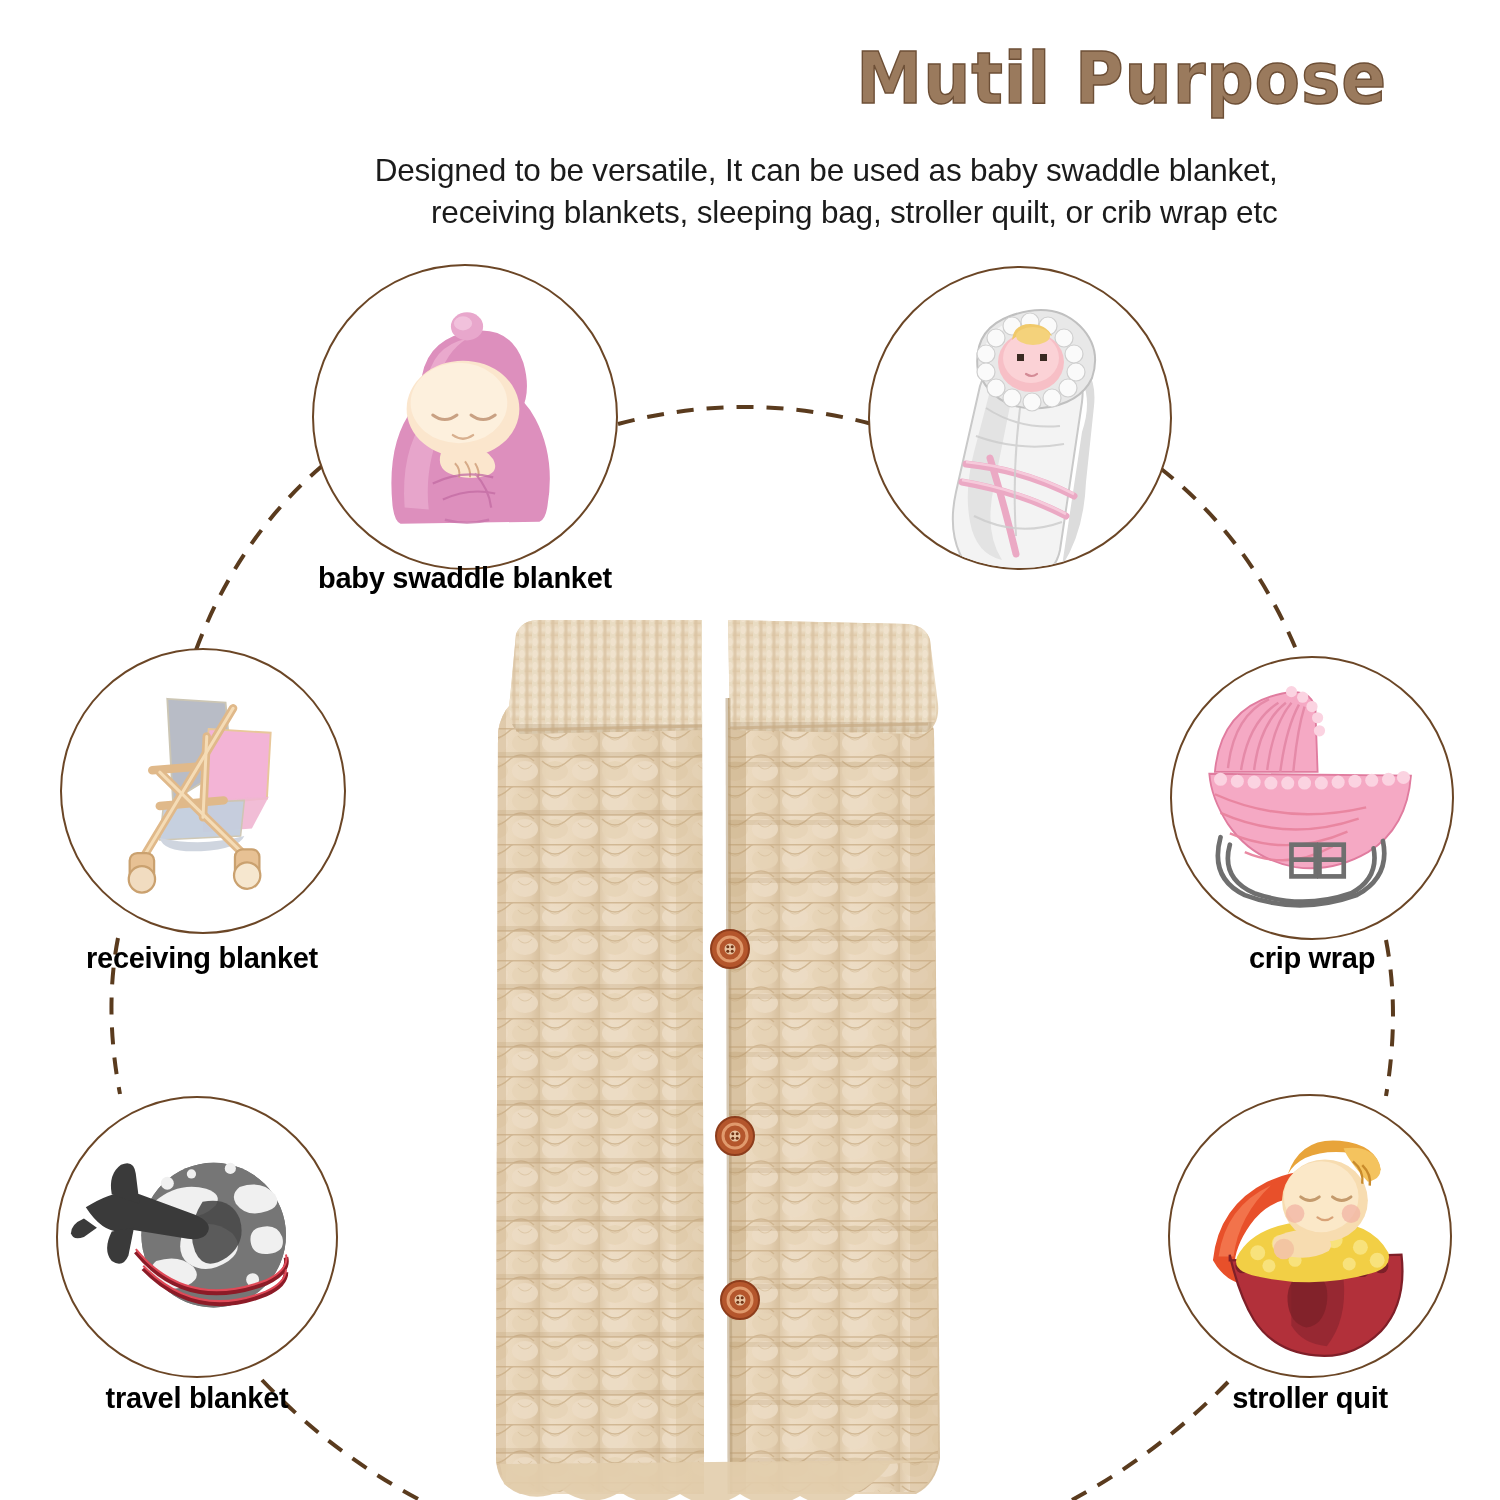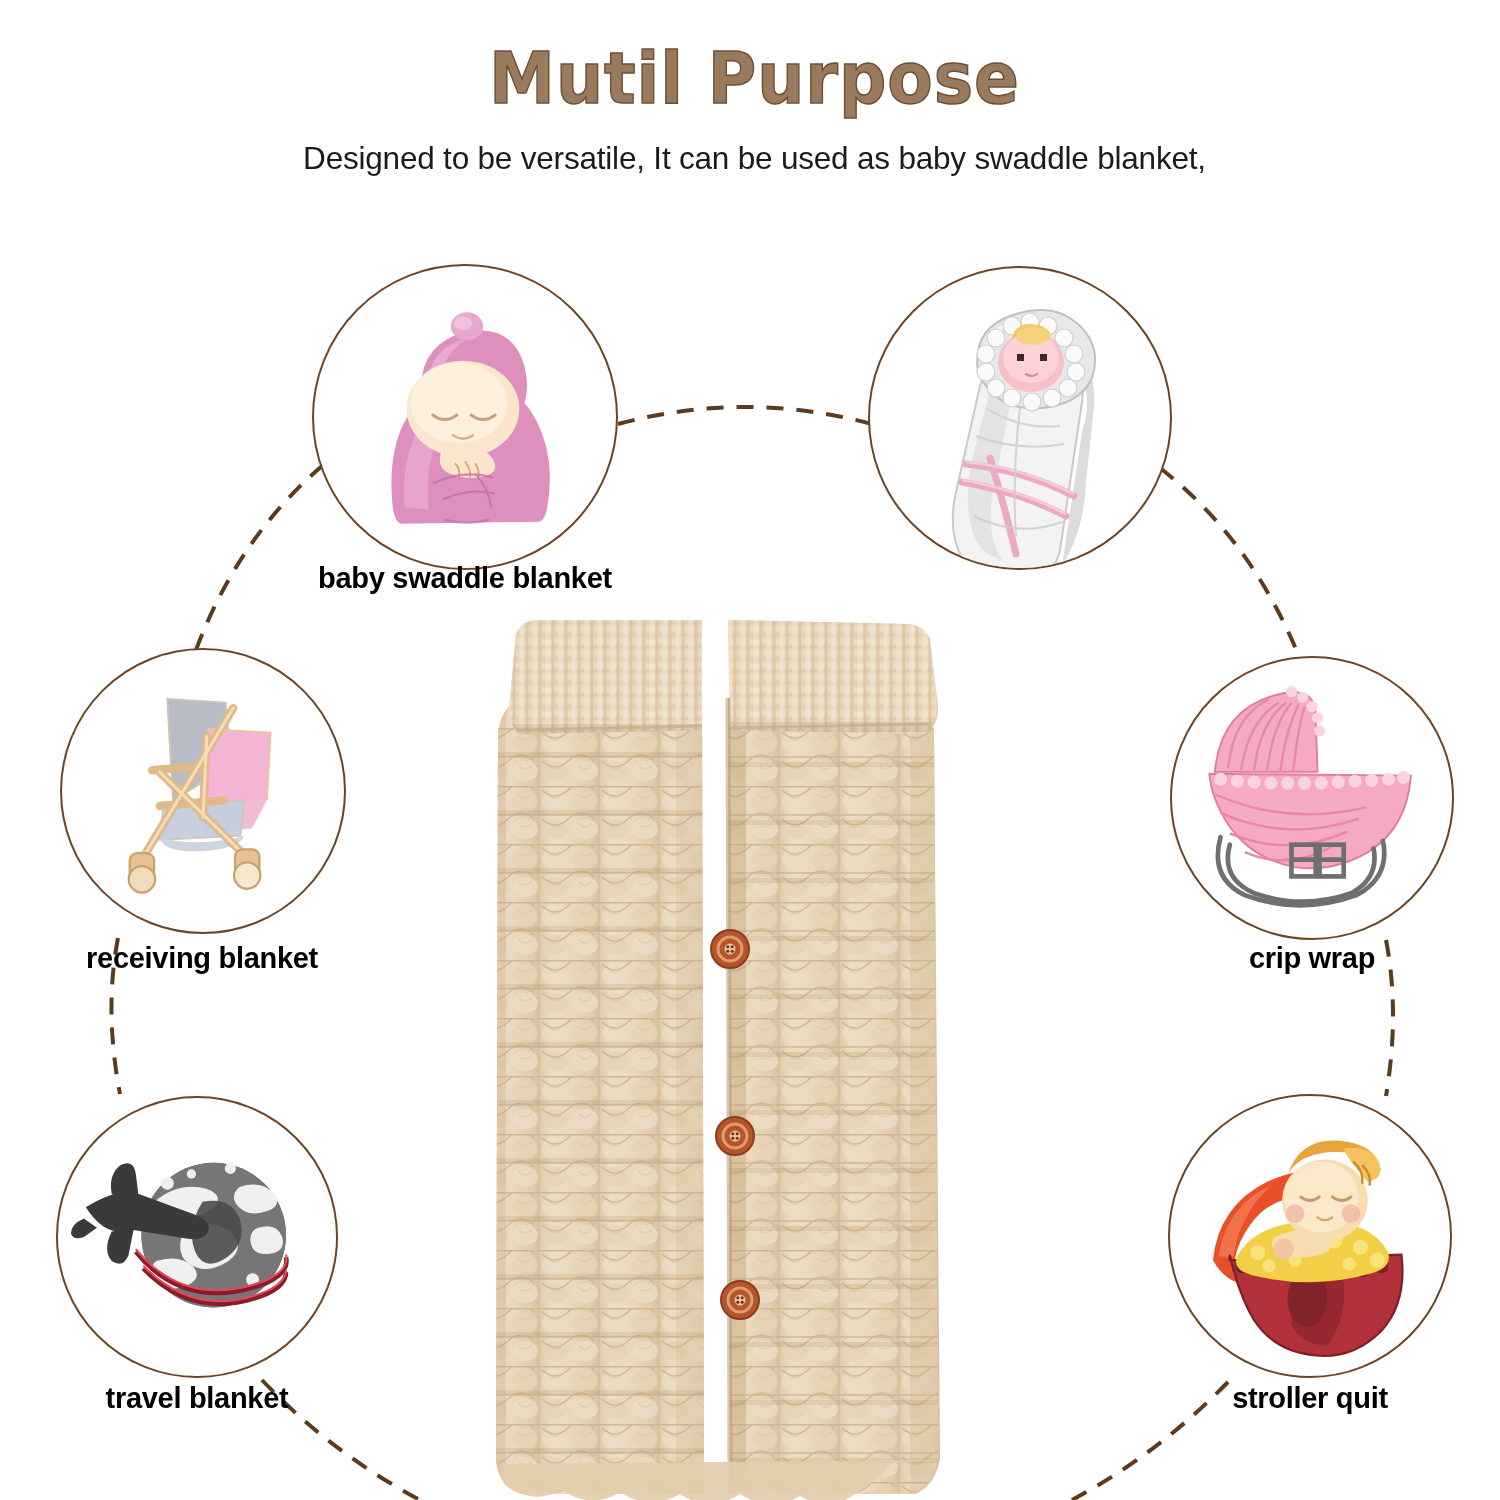--- a/index.html
+++ b/index.html
@@ -13,7 +13,7 @@
   #stage{position:relative;width:1500px;height:1500px;overflow:hidden;}
 
   
-  .header{position:absolute;left:0;top:0;width:1445px;text-align:center;padding-left:32px;}
+  .header{position:absolute;left:0;top:0;width:1445px;text-align:right;}
   .title{
     font-size:72px;
     font-weight:bold;

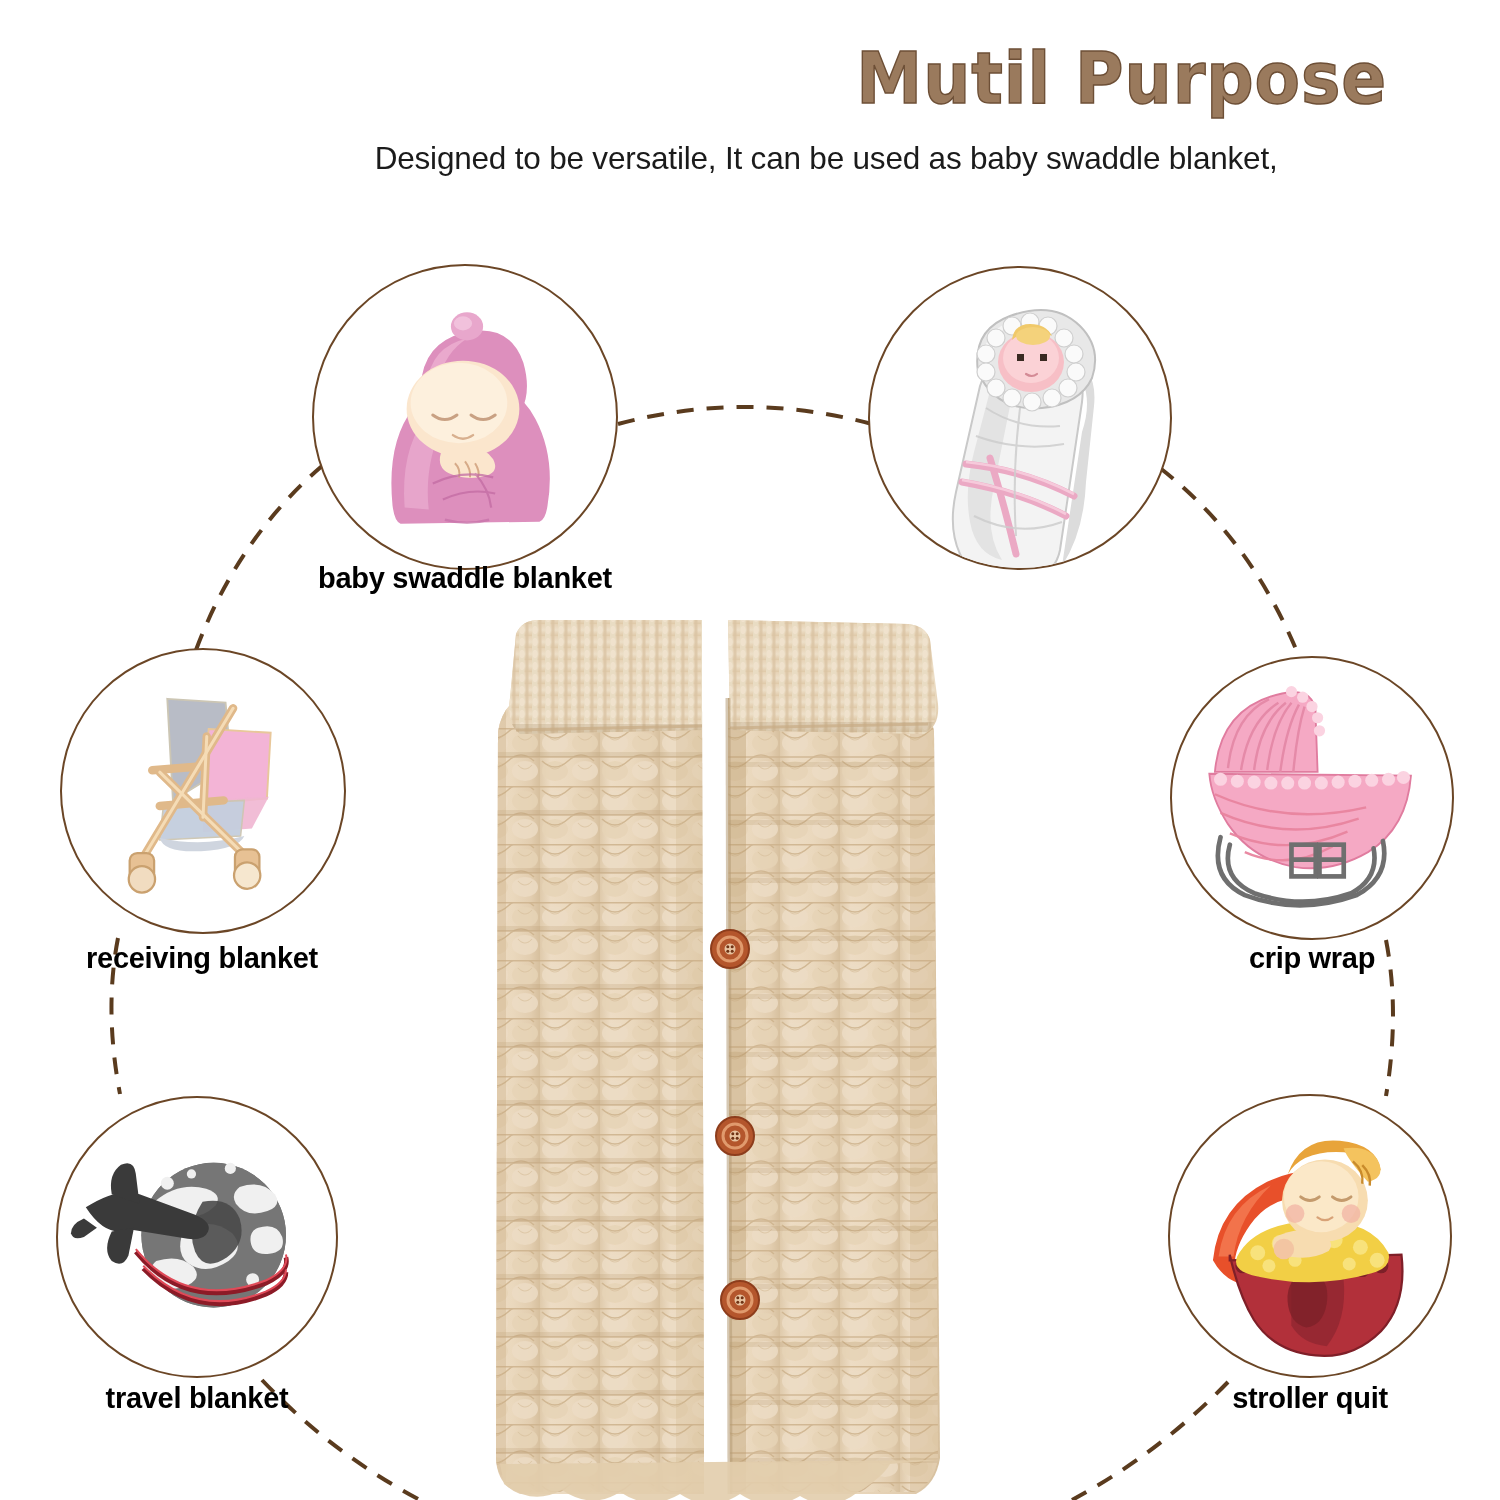--- a/index.html
+++ b/index.html
@@ -30,7 +30,7 @@
     font-size:31.5px;
     color:#1b1b1b;
     line-height:1.33;
-    margin:24px auto 0;
+    margin:36px auto 0;
     width:1110px;
     font-family:"Liberation Sans", sans-serif;
     letter-spacing:-0.2px;

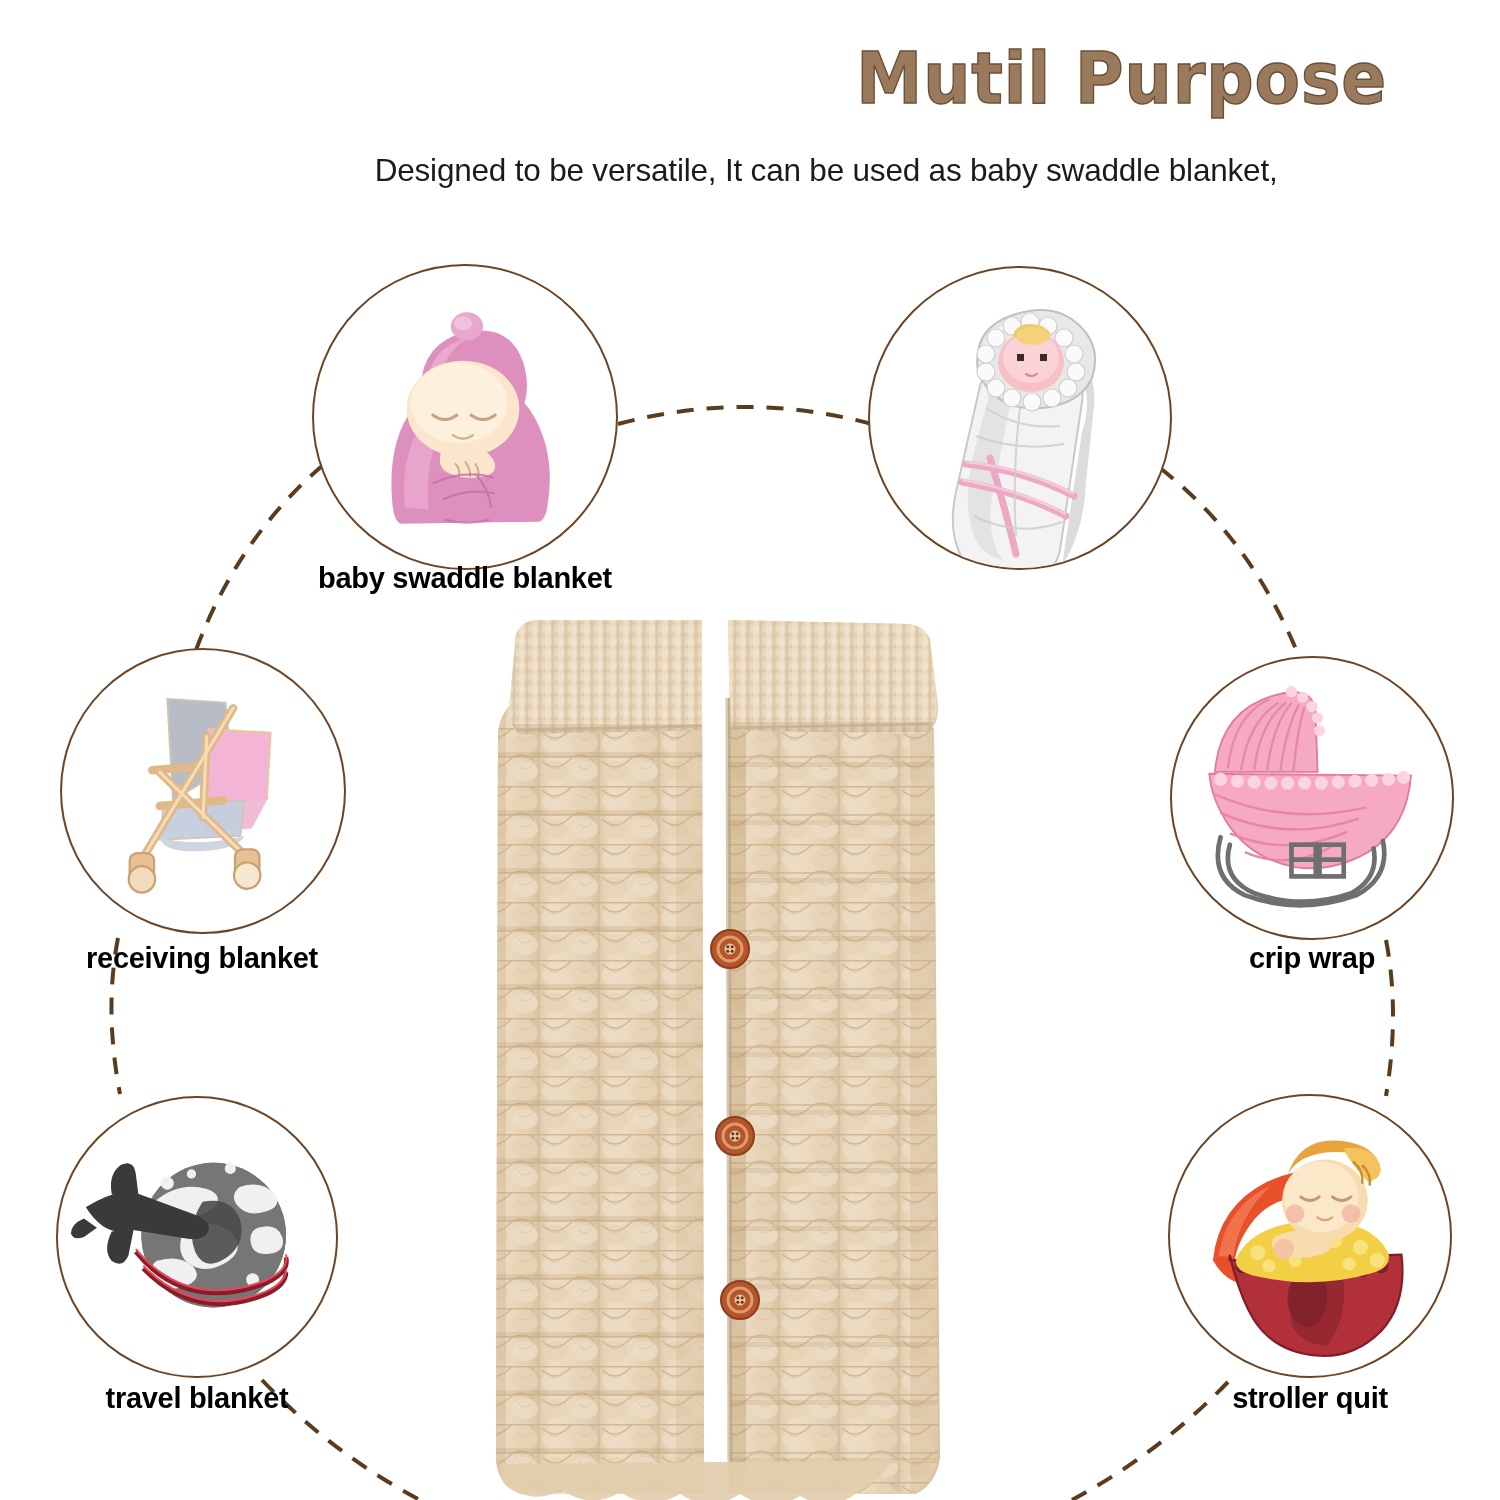--- a/index.html
+++ b/index.html
@@ -70,6 +70,7 @@
     <div class="title">Mutil Purpose</div>
     <div class="subtitle">
       <div>Designed to be versatile, It can be used as baby swaddle blanket,</div>
+      <div>receiving blankets, sleeping bag, stroller quilt, or crib wrap etc</div>
     </div>
   </div>
 

